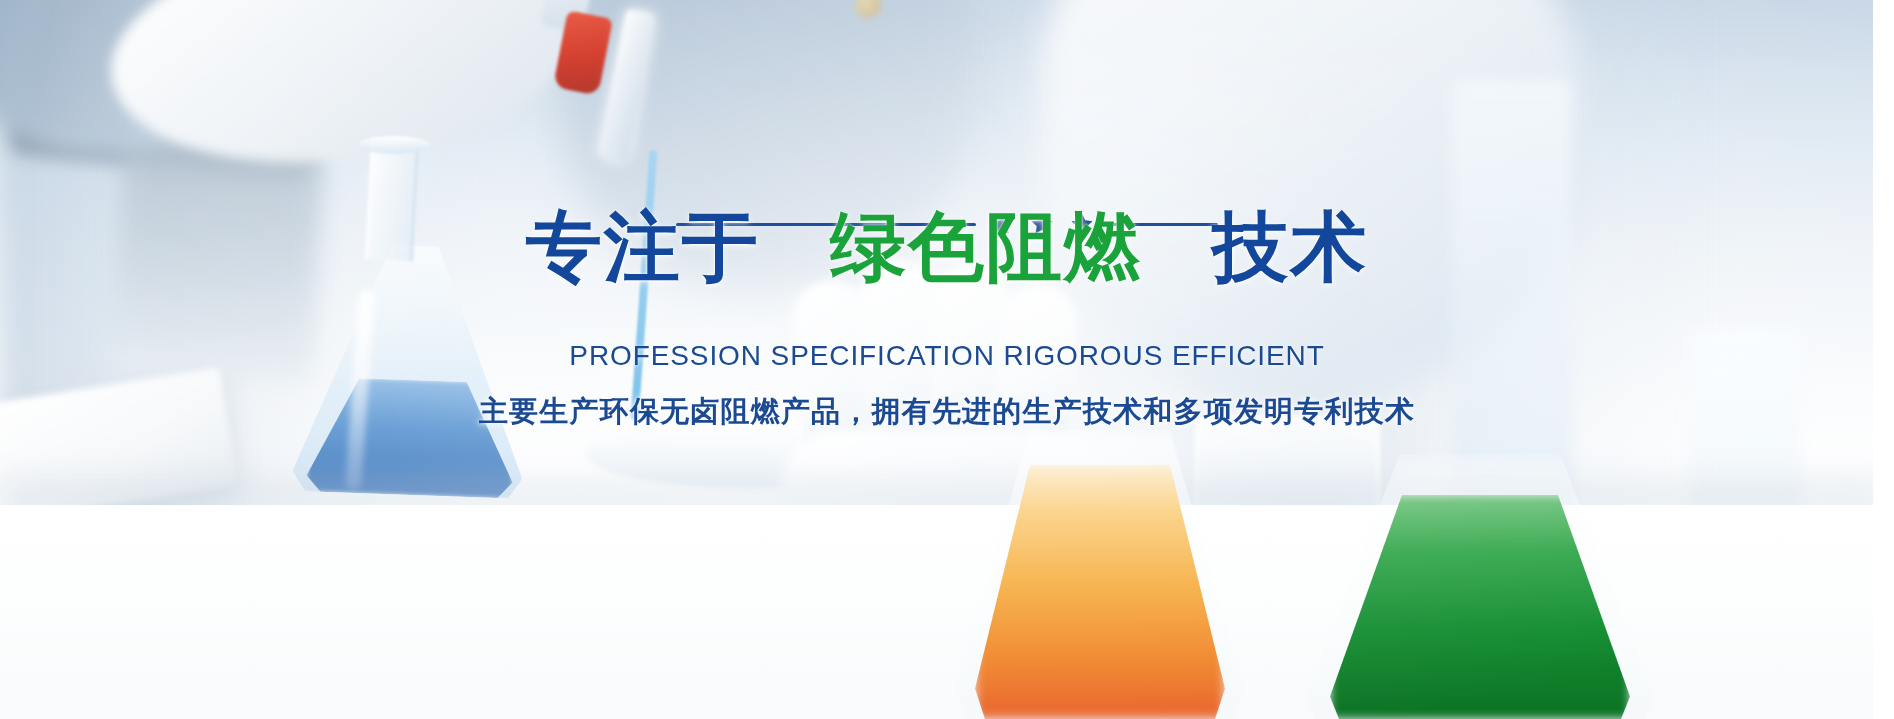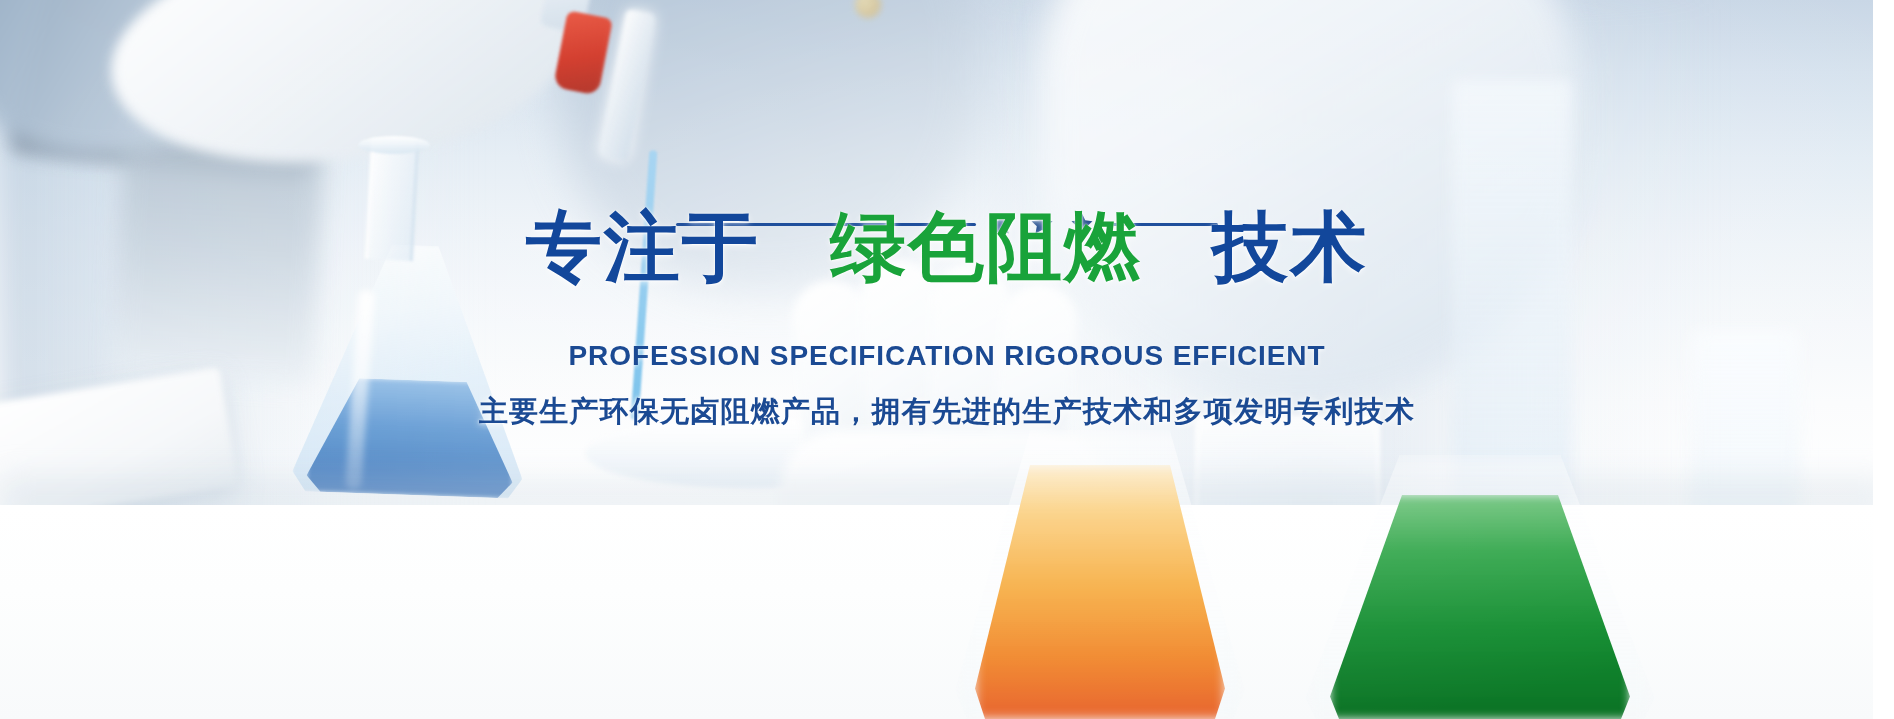--- a/index.html
+++ b/index.html
@@ -382,7 +382,7 @@
     transform:translateX(-50%);
     white-space:nowrap;
     font-size:28px;
-    font-weight:bold;
+    font-weight:normal;
     letter-spacing:.9px;
     color:#1B4A93;
     text-shadow:0 1px 4px rgba(255,255,255,.85);

